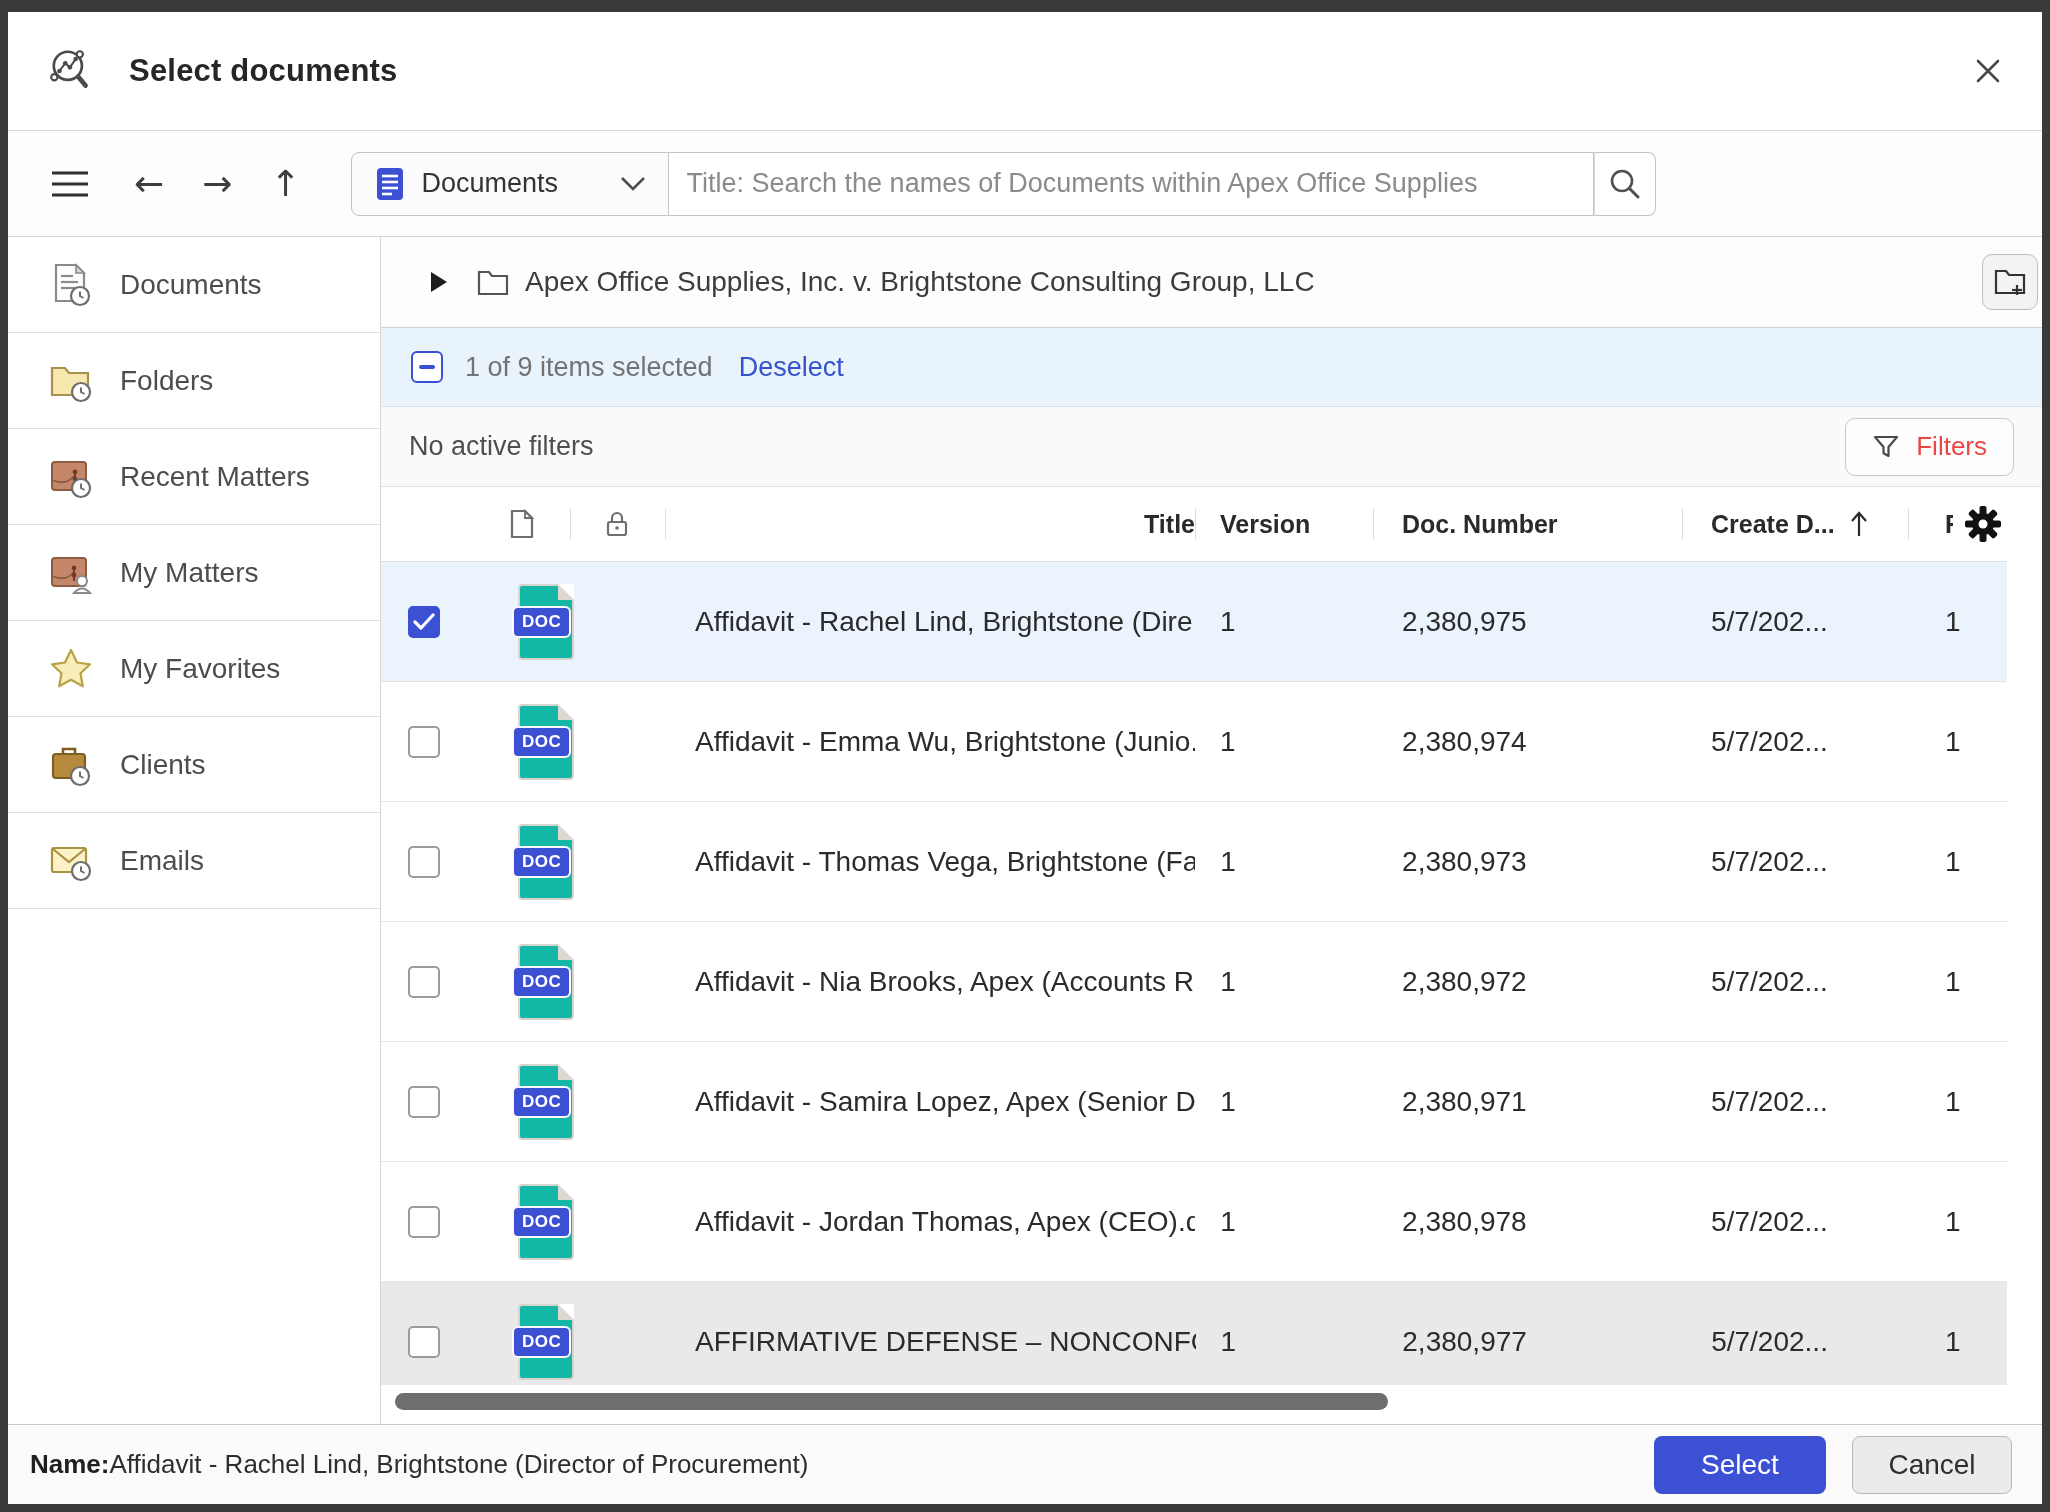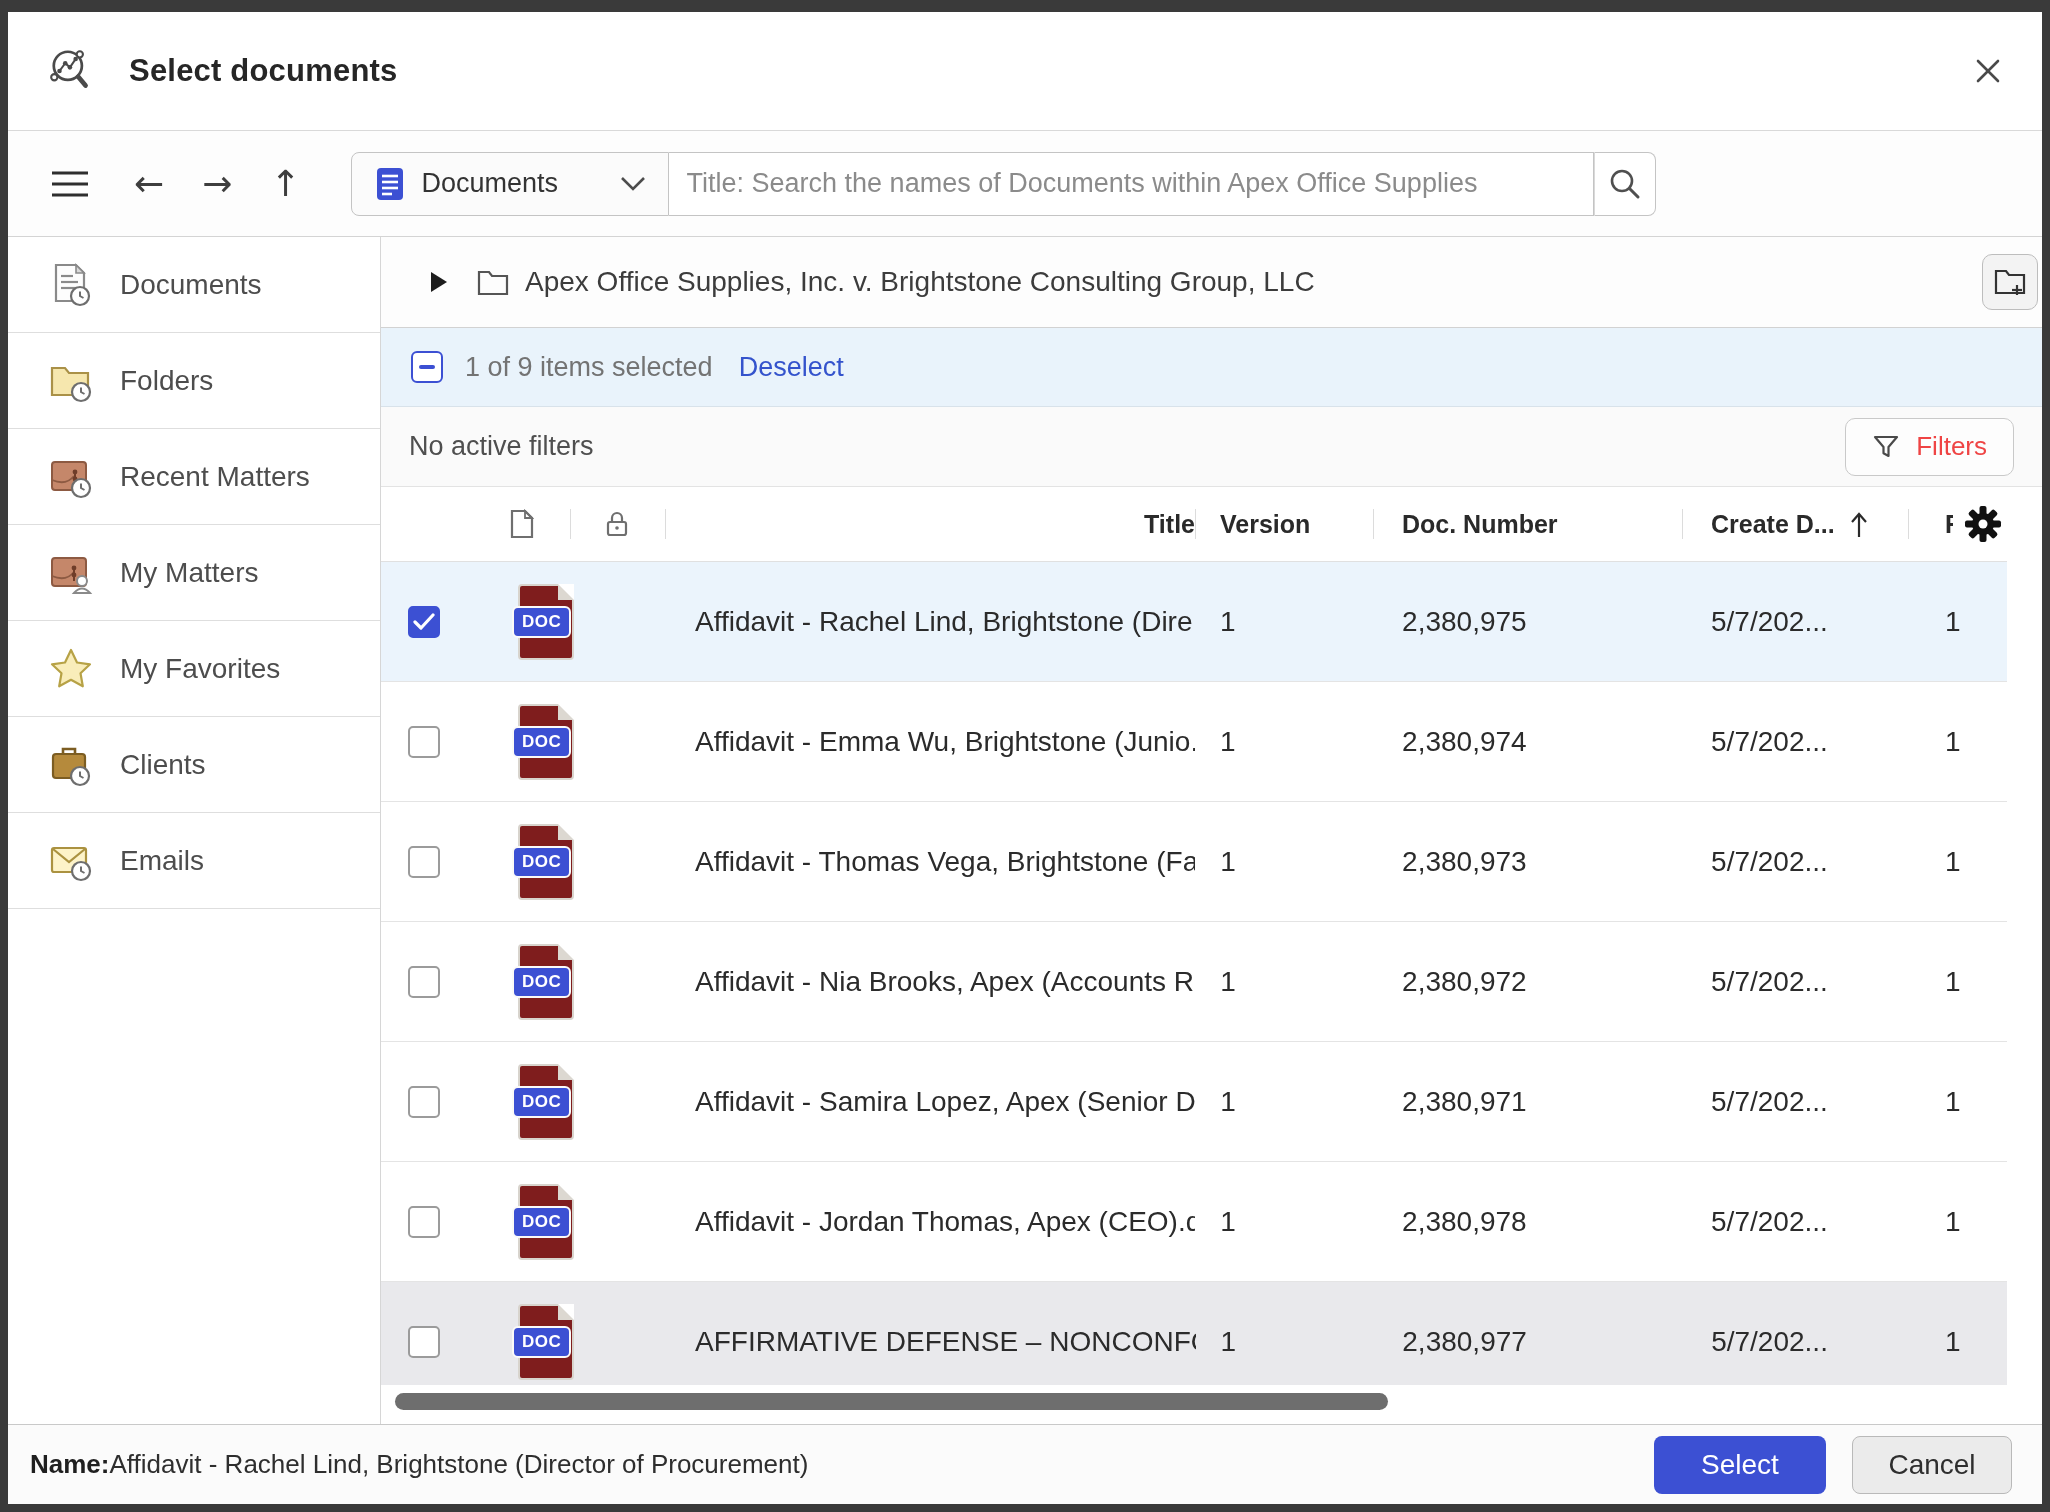--- a/index.html
+++ b/index.html
@@ -60,7 +60,7 @@
   .col-title { flex:1 1 auto; min-width:0;text-align:right; }
   .col-version { width:153px; flex:0 0 auto; }
   .col-docnum { width:280px; flex:0 0 auto; }
-  .col-create { width:197px; flex:0 0 auto; display:flex; align-items:flex-end; }
+  .col-create { width:197px; flex:0 0 auto; display:flex; align-items:center; }
   .col-last { width:82px; flex:0 0 auto; overflow:hidden; padding-left:20px; }
   .hsep { width:1px; height:30px; background:#dcdcdc; }
   .thead .col-icon { gap:0; }

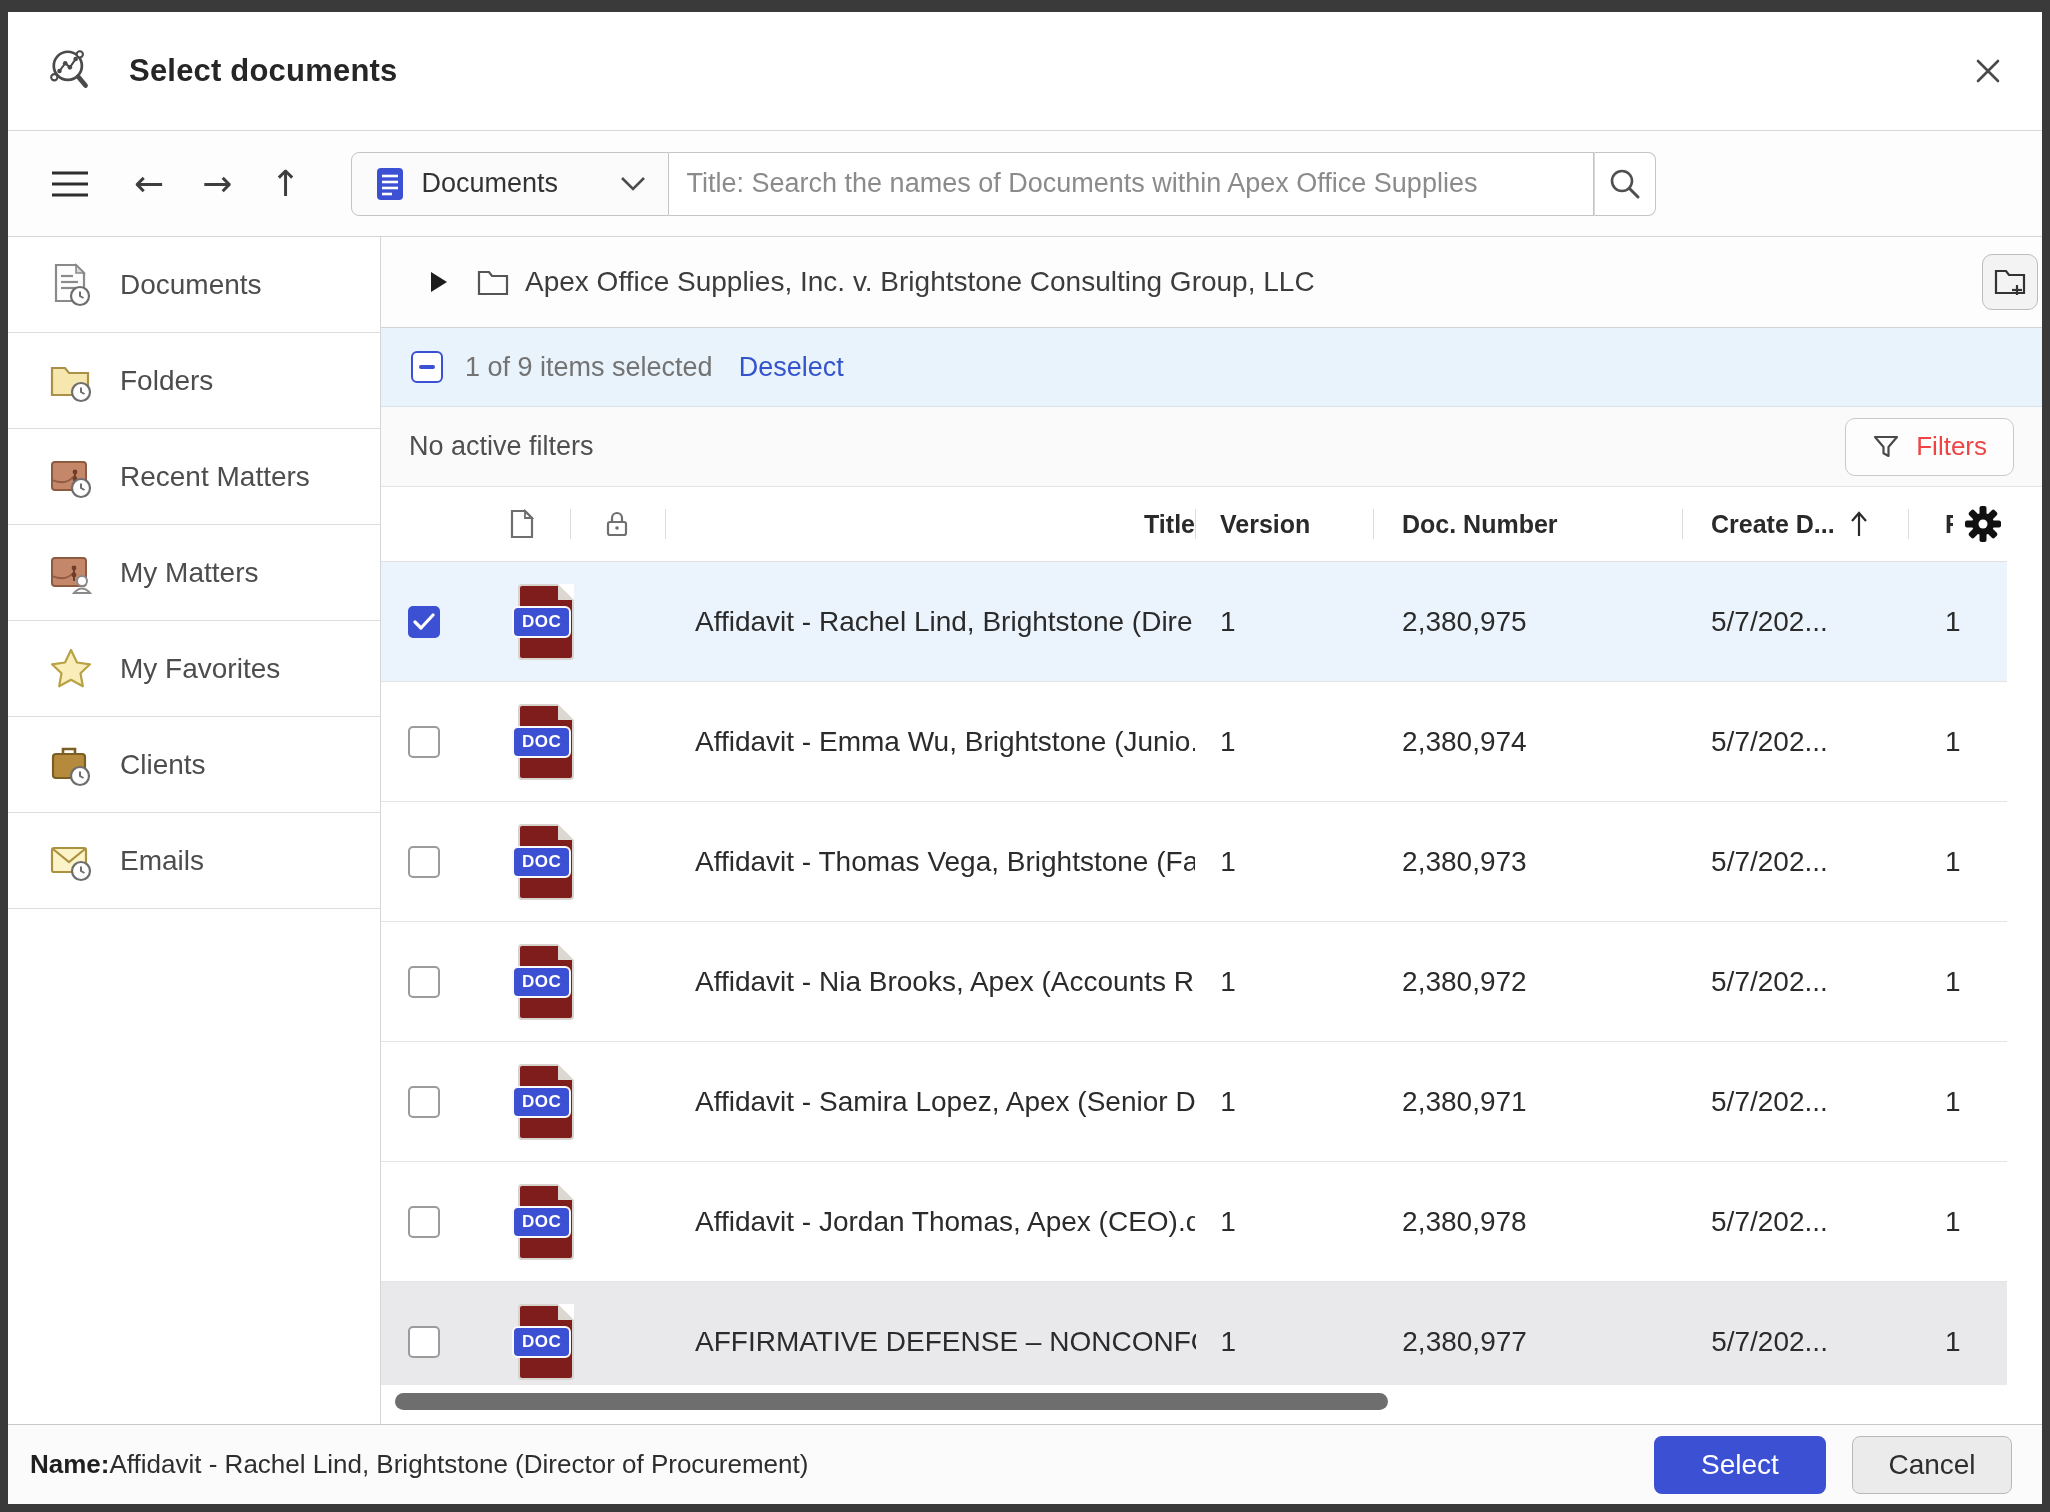--- a/index.html
+++ b/index.html
@@ -78,7 +78,7 @@
   .cb { width:32px; height:32px; border:2px solid #9b9b9b; border-radius:5px; background:#fff; flex:0 0 auto; cursor:pointer; }
   .cb.checked { border:2px solid #3c50d3; background:#3c50d3; display:flex; align-items:center; justify-content:center; }
 
-  .docfile { width:56px; height:76px; background:#7f1d1d; border:2px solid #d8d4cd; border-radius:4px; position:relative; margin-left:38px; }
+  .docfile { width:56px; height:76px; background:#14b8a6; border:2px solid #d8d4cd; border-radius:4px; position:relative; margin-left:38px; }
   .docfile .fold { position:absolute; top:-2px; right:-2px; width:0; height:0; border-top:16px solid #fff; border-left:16px solid #dcd8d1; }
   .docbadge { position:absolute; left:-8px; top:20px; background:#3c50d3; color:#fff; font-size:17px; font-weight:700; padding:4px 8px; border-radius:6px; border:2px solid #fbfaf8; letter-spacing:.5px; }
 

